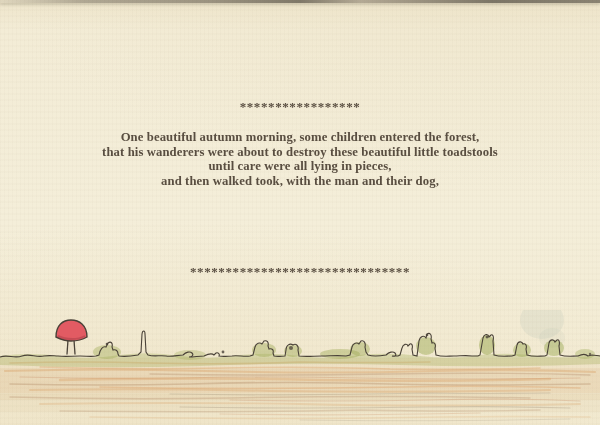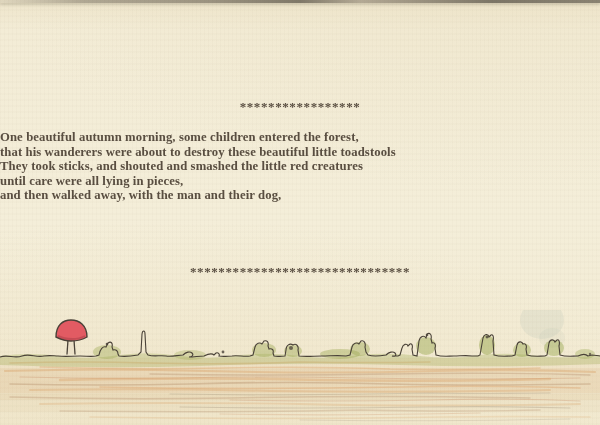--- a/index.html
+++ b/index.html
@@ -37,7 +37,7 @@
   .sep-bottom { top: 265px; }
   .story {
     position: absolute; top: 130px; left: 0; width: 100%; z-index: 2;
-    text-align: left; color: var(--text, #594e41);
+    text-align: center; color: var(--text, #594e41);
     font-size: 12.7px; font-weight: 700; line-height: 14.6px;
     letter-spacing: 0.1px;
   }

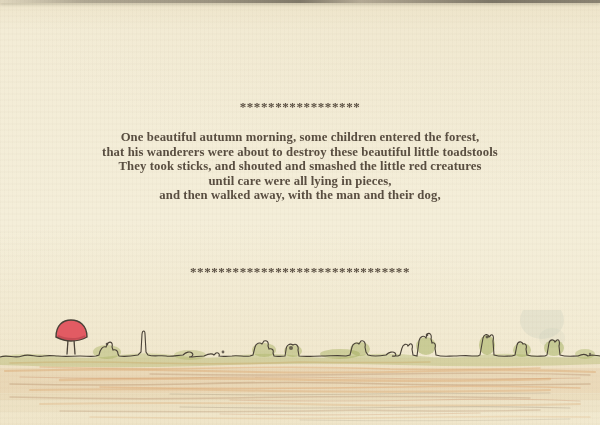--- a/index.html
+++ b/index.html
@@ -66,7 +66,6 @@
   <div class="story">
     <div>One beautiful autumn morning, some children entered the forest,</div>
     <div>that his wanderers were about to destroy these beautiful little toadstools</div>
-    <div>They took sticks, and shouted and smashed the little red creatures</div>
     <div>until care were all lying in pieces,</div>
     <div>and then walked away, with the man and their dog,</div>
   </div>

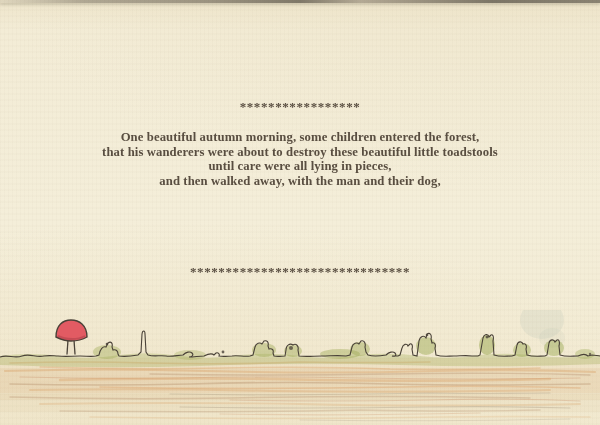--- a/index.html
+++ b/index.html
@@ -67,7 +67,7 @@
     <div>One beautiful autumn morning, some children entered the forest,</div>
     <div>that his wanderers were about to destroy these beautiful little toadstools</div>
     <div>until care were all lying in pieces,</div>
-    <div>and then walked away, with the man and their dog,</div>
+    <div>and then walked took, with the man and their dog,</div>
   </div>
 
   <div class="sep sep-bottom">*******************************</div>

